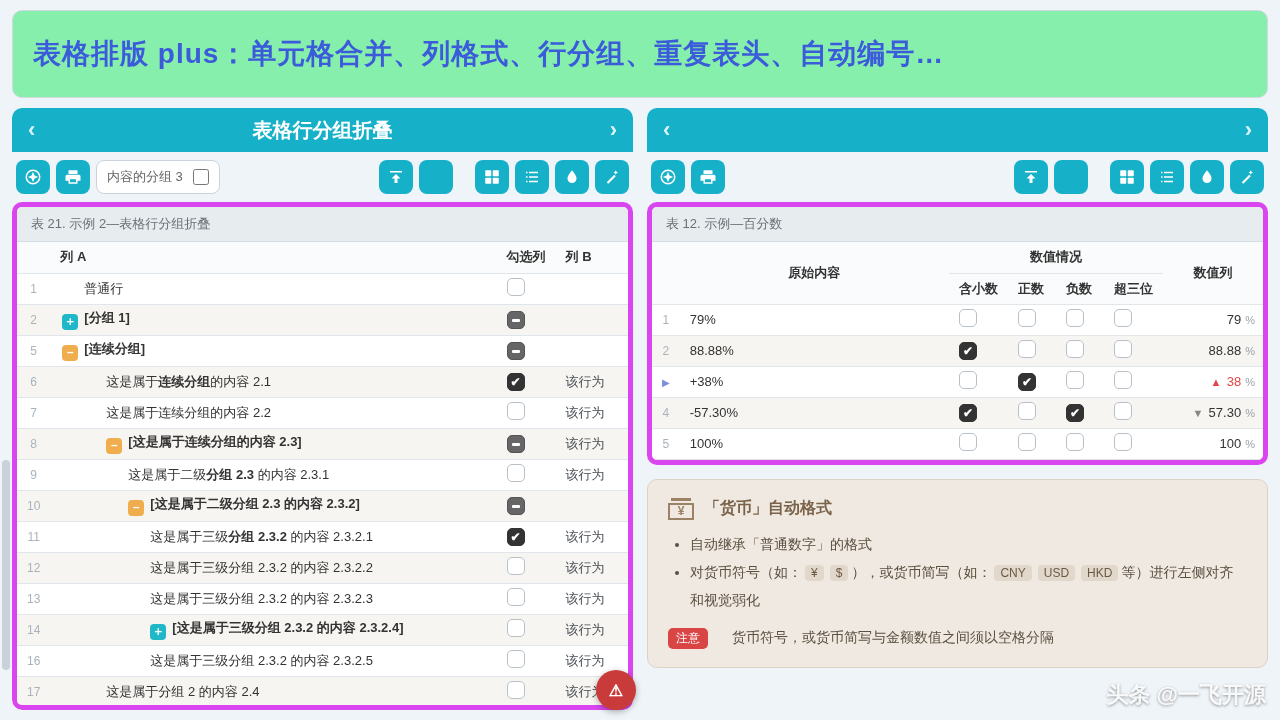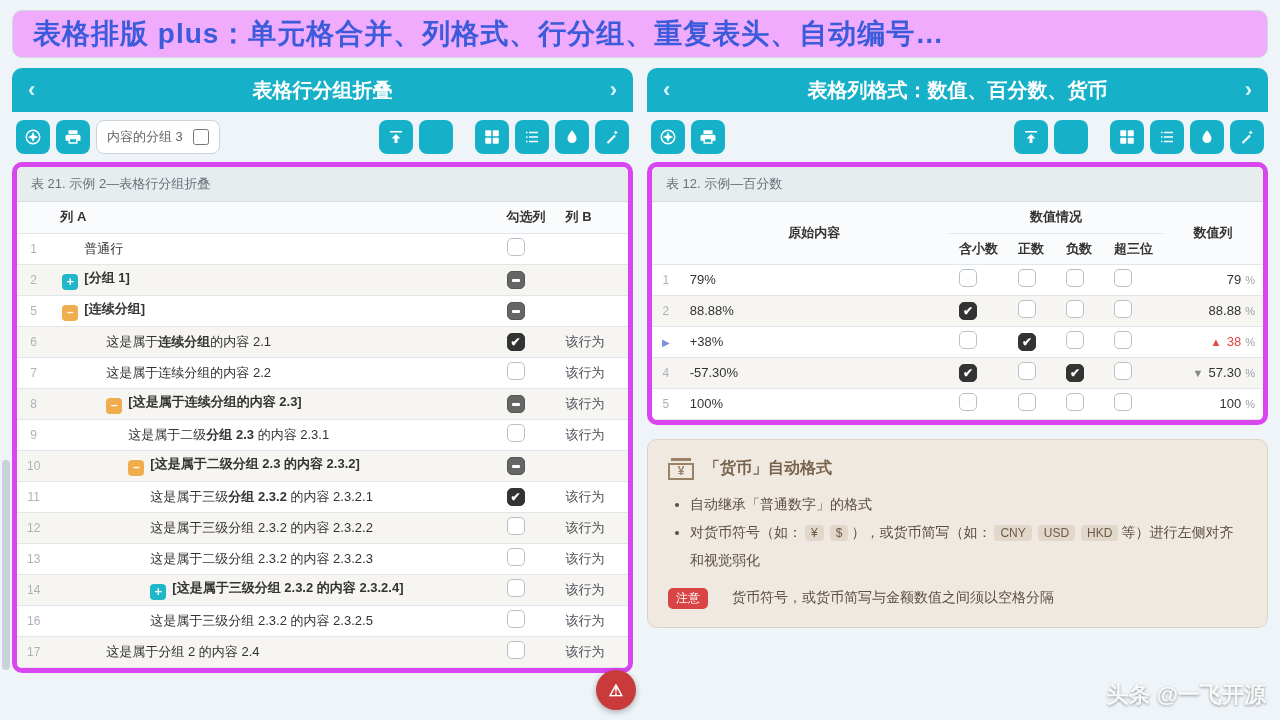--- a/index.html
+++ b/index.html
@@ -5,7 +5,7 @@
   *{box-sizing:border-box;margin:0;padding:0}
   body{font-family:-apple-system,BlinkMacSystemFont,"Segoe UI","Microsoft YaHei",sans-serif;background:#eff4f9;color:#333;font-size:14px;overflow:hidden;width:1280px;height:720px}
   .page{width:1280px;height:720px;padding:10px 12px;display:flex;flex-direction:column;gap:10px}
-  .banner{background:#f0abfc;border:1px solid #d0d8e0;border-radius:10px;padding:4px 20px;font-size:28px;font-weight:700;color:#3b5bdb;letter-spacing:1px}
+  .banner{background:#86efac;border:1px solid #d0d8e0;border-radius:10px;padding:24px 20px;font-size:28px;font-weight:700;color:#3b5bdb;letter-spacing:1px}
   .cols{flex:1;display:flex;gap:14px;overflow:hidden}
   .panel{flex:1;display:flex;flex-direction:column;overflow:hidden;border-radius:10px}
   .phead{background:#16b1c9;color:#fff;height:44px;display:flex;align-items:center;justify-content:center;position:relative;border-radius:8px 8px 0 0;font-size:20px;font-weight:700}

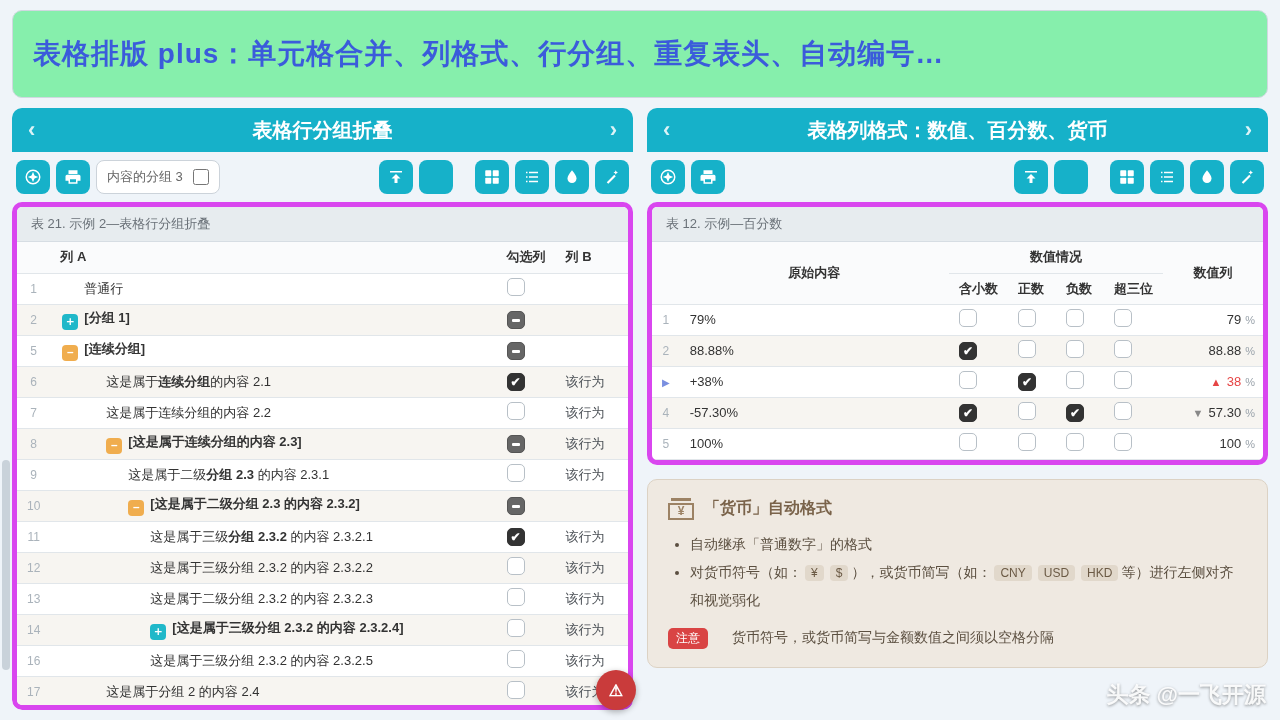--- a/index.html
+++ b/index.html
@@ -223,7 +223,6 @@
     <div class="panel">
       <div class="phead">
         <span class="arr l">‹</span>
-        <span>表格列格式：数值、百分数、货币</span>
         <span class="arr r">›</span>
       </div>
       <div class="toolbar">

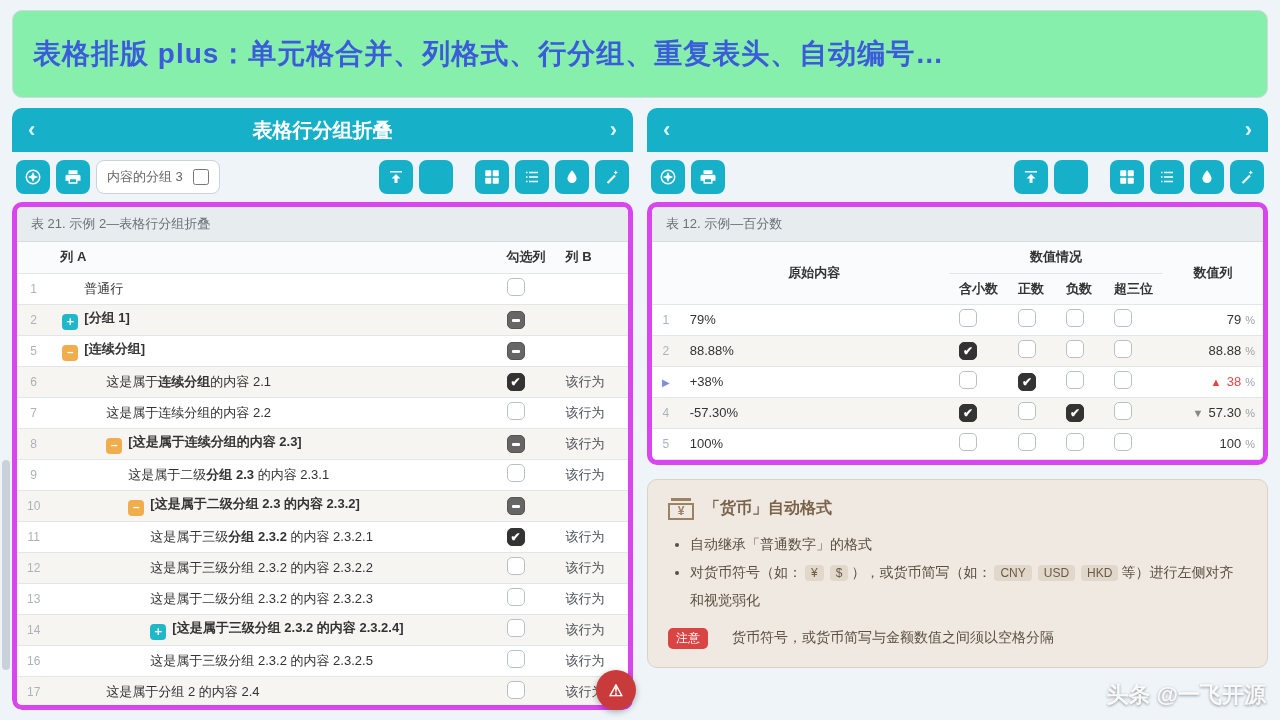--- a/index.html
+++ b/index.html
@@ -192,7 +192,7 @@
                 </tr>
                 <tr>
                   <td class="rownum">13</td>
-                  <td style="padding-left:100px" class=""><span>这是属于二级分组 2.3.2 的内容 2.3.2.3</span></td>
+                  <td style="padding-left:100px" class=""><span>这是属于三级分组 2.3.2 的内容 2.3.2.3</span></td>
                   <td class="ccol"><span class="chk"></span></td>
                   <td class="bcol">该行为</td>
                 </tr>

